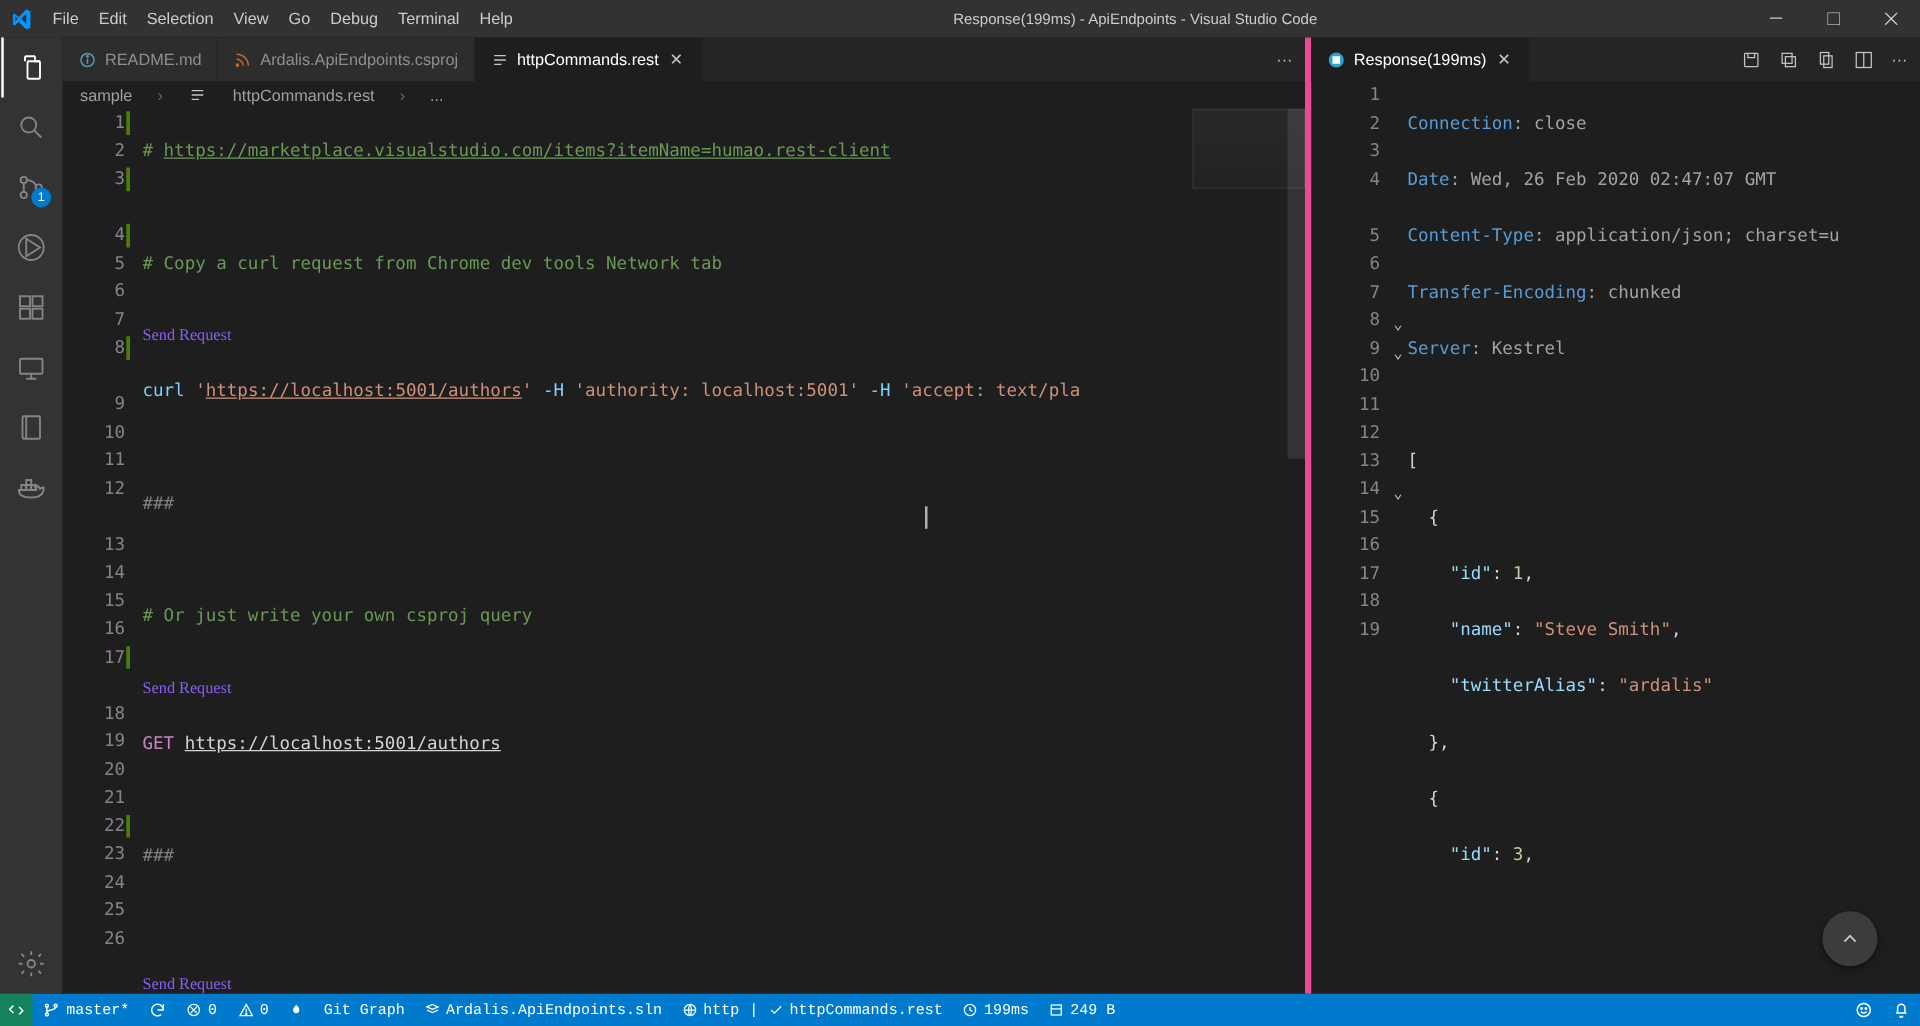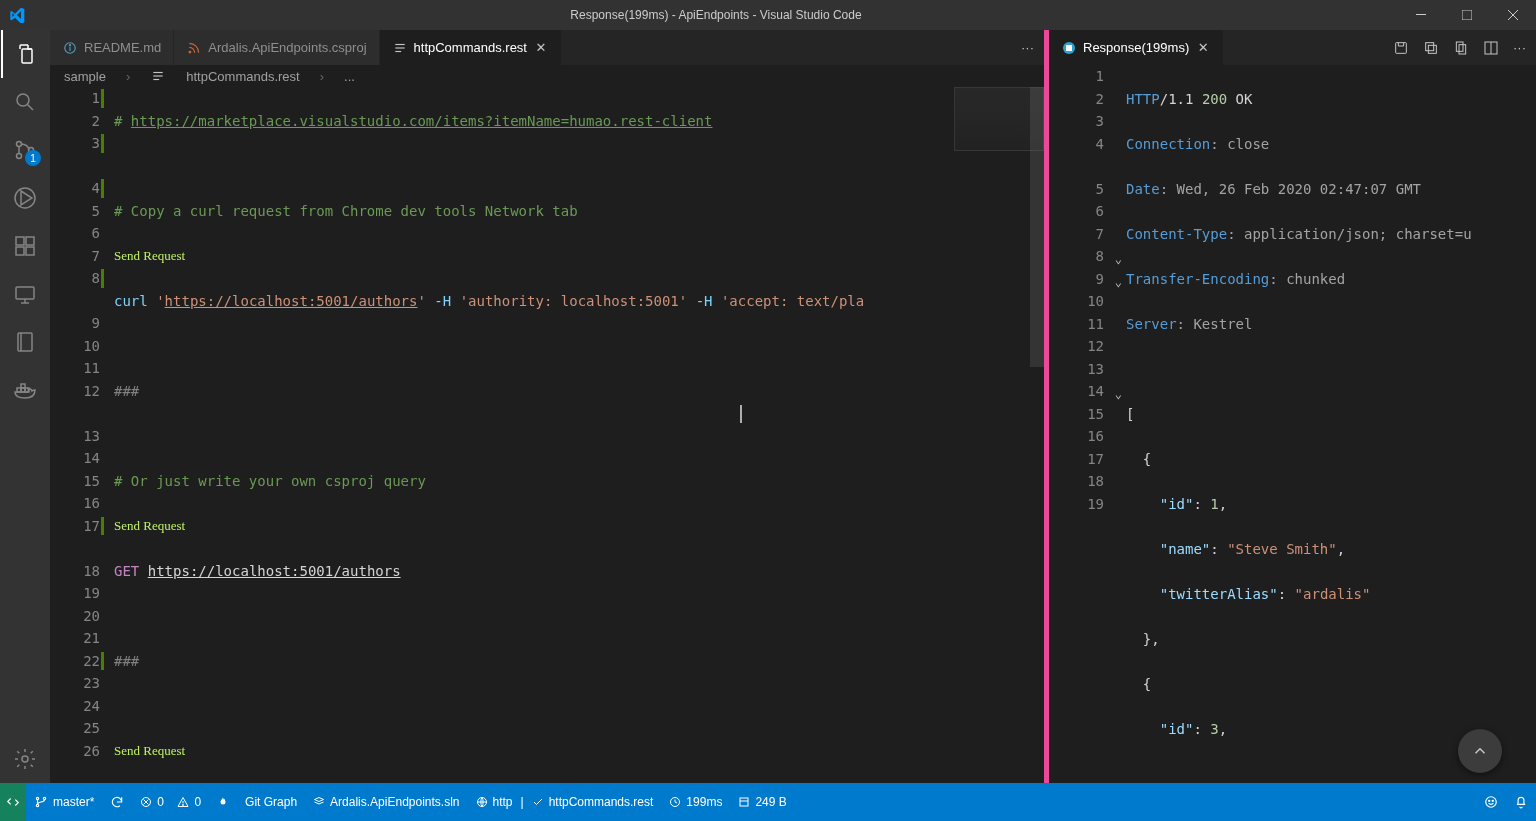--- a/index.html
+++ b/index.html
@@ -112,6 +112,16 @@
           <path fill="#0098ff" d="M23 3l-5-2-9 9-5-4-2 1v12l2 1 5-4 9 9 5-2V3zM5 15V9l3 3-3 3zm13 3l-6-6 6-6v12z"></path>
         </svg>
     </span>
+    <div class="menus">
+      <div>File</div>
+      <div>Edit</div>
+      <div>Selection</div>
+      <div>View</div>
+      <div>Go</div>
+      <div>Debug</div>
+      <div>Terminal</div>
+      <div>Help</div>
+    </div>
     <div class="wintitle">Response(199ms) - ApiEndpoints - Visual Studio Code</div>
     <div class="wincontrols">
       <div class="winbtn">

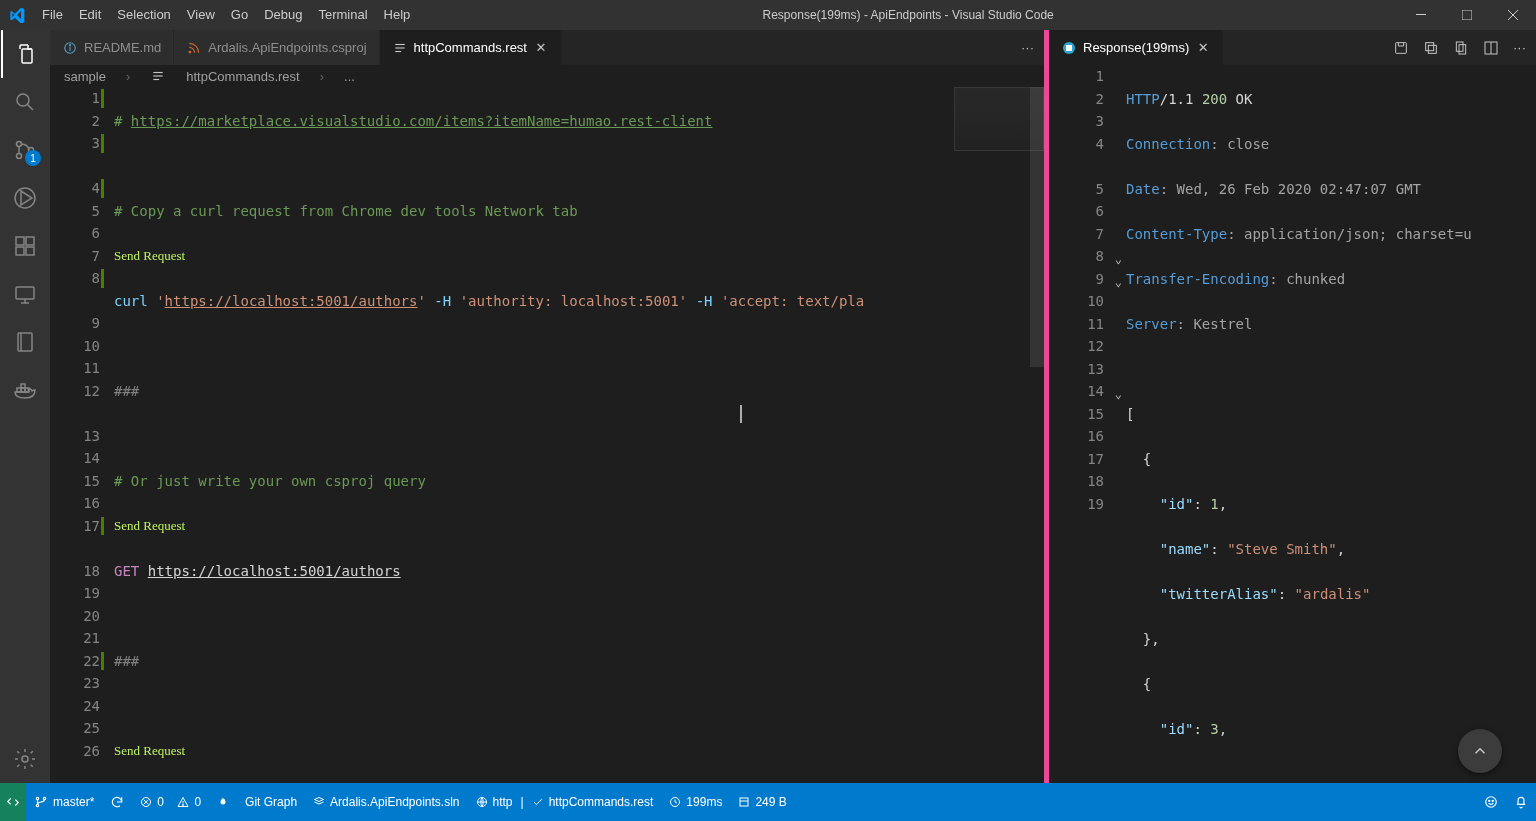--- a/index.html
+++ b/index.html
@@ -406,7 +406,6 @@
               <div class="ln">19</div>
           </div>
           <div class="code">
-<div class="row"><span class="r-httpver">HTTP</span><span class="r-punc">/1.1 </span><span class="r-200">200</span><span class="r-ok"> OK</span></div>
 <div class="row"><span class="r-headerk">Connection</span><span class="r-headerv">: close</span></div>
 <div class="row"><span class="r-headerk">Date</span><span class="r-headerv">: Wed, 26 Feb 2020 02:47:07 GMT</span></div>
 <div class="row"><span class="r-headerk">Content-Type</span><span class="r-headerv">: application/json; charset=u</span></div>

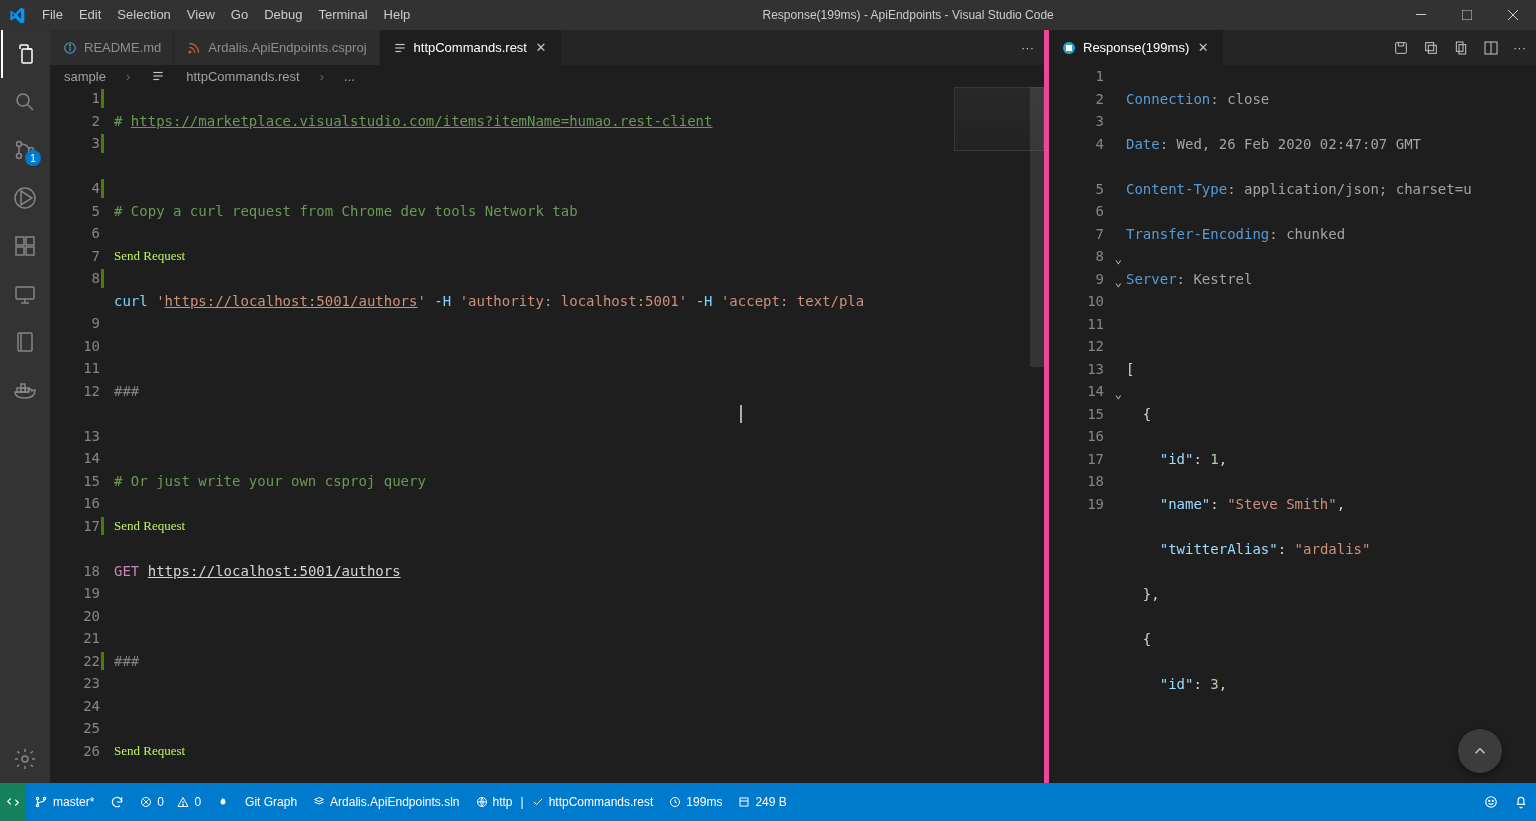--- a/index.html
+++ b/index.html
@@ -69,7 +69,7 @@
   .gutter .ln.bar::after { content:""; position:absolute; right:-4px; top:2px; bottom:2px; width:3px; background:var(--gutter-green);}
   .code { flex:1; white-space:pre; overflow:hidden; min-width:0;}
   .code .row { height:22.5px; }
-  .send { color:#bef264; font-family:"Segoe UI"; font-size:13px; }
+  .send { color:#8b5cf6; font-family:"Segoe UI"; font-size:13px;margin-top:12px; }
   .c-comment { color:var(--green);}
   .c-url { text-decoration:underline; color:var(--green);}
   .c-urlw { text-decoration:underline; color:#d4d4d4;}

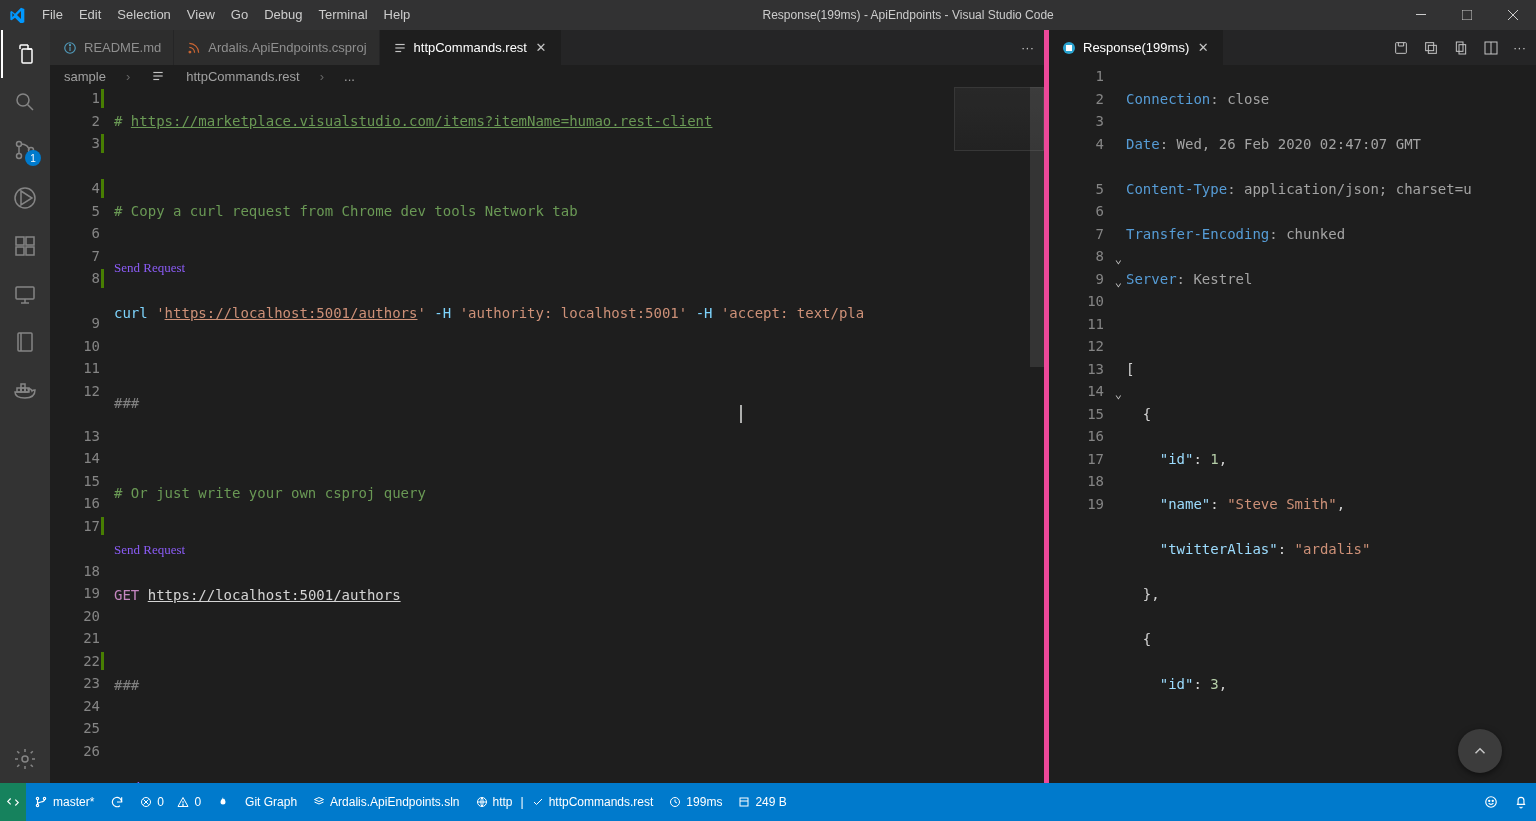--- a/index.html
+++ b/index.html
@@ -91,7 +91,7 @@
   .r-200 { color:#b5cea8;}
   .r-ok { color:#d4d4d4;}
   
-  .statusbar { height:38px; background:var(--statusbar); display:flex; align-items:center; color:#fff; font-size:12px;}
+  .statusbar { height:26px; background:var(--statusbar); display:flex; align-items:center; color:#fff; font-size:12px;font-family:Liberation Mono, monospace;}
   .statusbar .sitem { display:flex; align-items:center; padding:0 8px; gap:5px;}
   .statusbar .sitem.green { background:#16825d; height:100%; padding:0 6px;}
   .statusbar .spacer { flex:1;}

